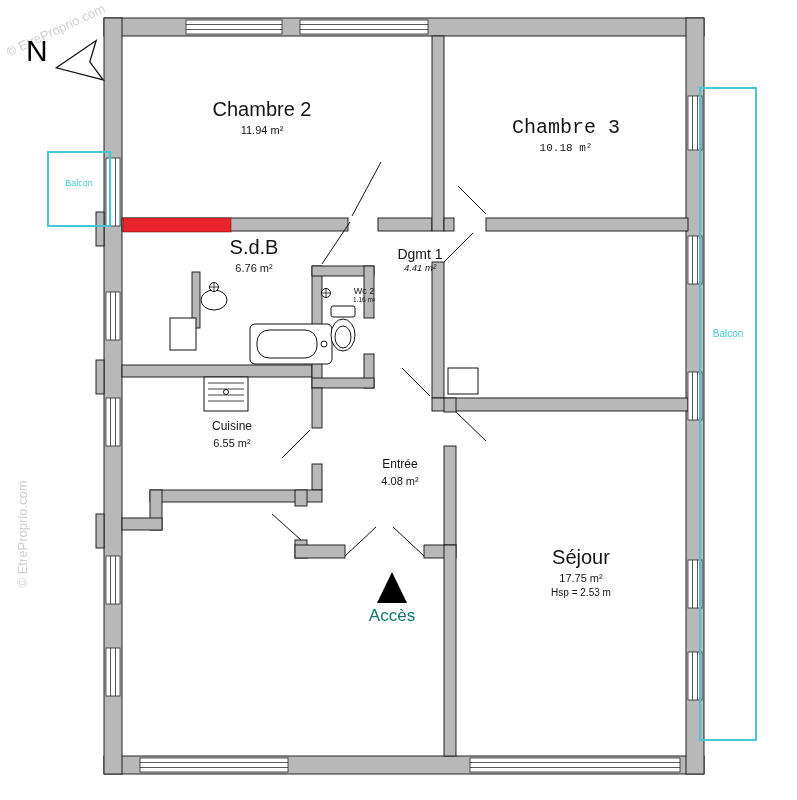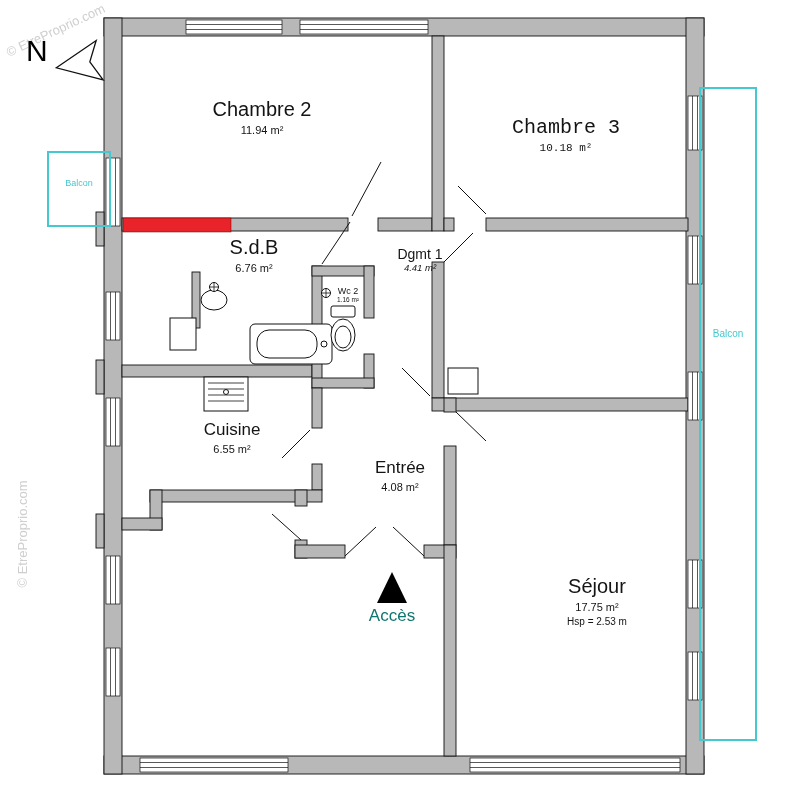--- a/index.html
+++ b/index.html
@@ -249,7 +249,7 @@
     <span class="nm">Dgmt 1</span>
     <span class="ar">4.41 m²</span>
   </div>
-  <div class="lbl xs" style="left:348px;top:286px;">
+  <div class="lbl xs" style="left:364px;top:286px;">
     <span class="nm">Wc 2</span>
     <span class="ar">1.16 m²</span>
   </div>

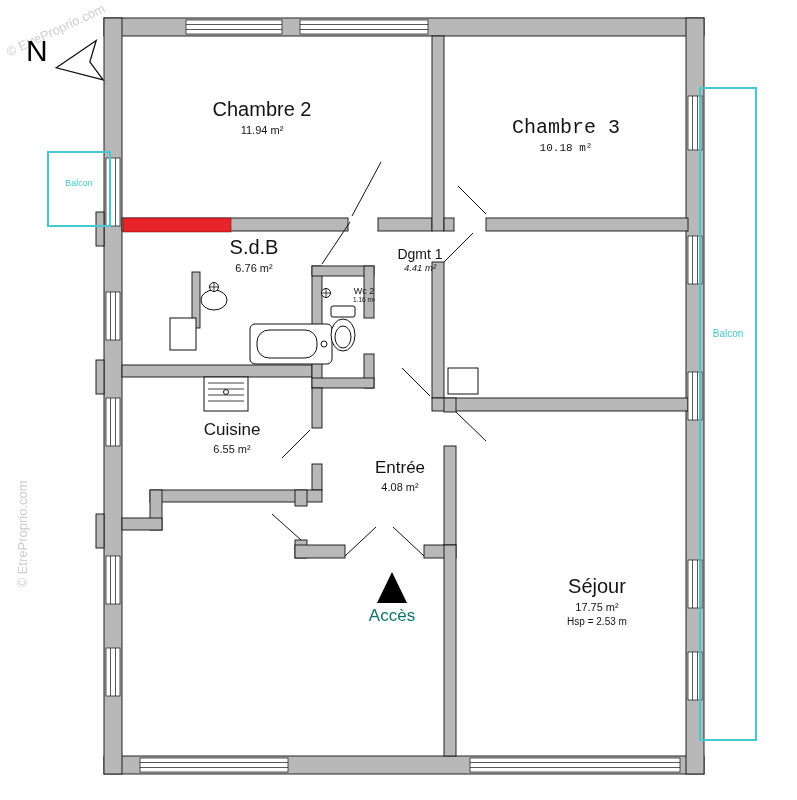--- a/index.html
+++ b/index.html
@@ -26,7 +26,7 @@
   .lbl{position:absolute;transform:translateX(-50%);text-align:center;color:#141414;line-height:1.15;white-space:nowrap;}
   .lbl .nm{display:block;font-size:20px;}
   .lbl .ar{display:block;font-size:11px;margin-top:3px;}
-  .lbl.md .nm{font-size:17px;}
+  .lbl.md .nm{font-size:12px;}
   .lbl.sm .nm{font-size:14px;}
   .lbl.sm .ar{font-size:9.5px;margin-top:1px;font-style:italic;}
   .lbl.xs .nm{font-size:9px;}

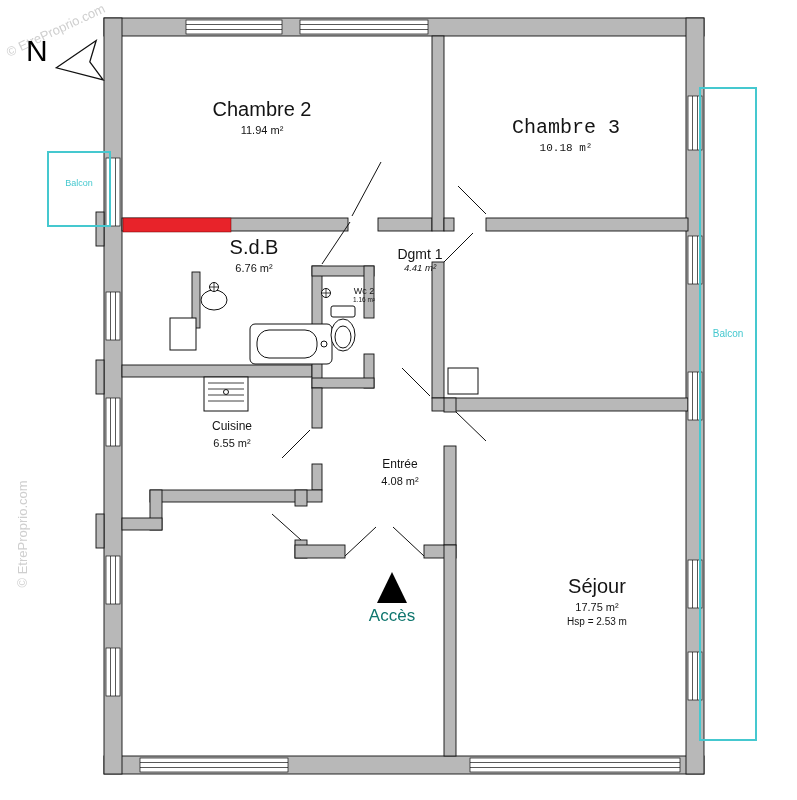--- a/index.html
+++ b/index.html
@@ -261,7 +261,7 @@
     <span class="nm">Entrée</span>
     <span class="ar">4.08 m²</span>
   </div>
-  <div class="lbl" style="left:581px;top:575px;margin-left:16px;">
+  <div class="lbl" style="left:581px;top:546px;">
     <span class="nm">Séjour</span>
     <span class="ar">17.75 m²</span>
     <span class="hsp">Hsp = 2.53 m</span>

